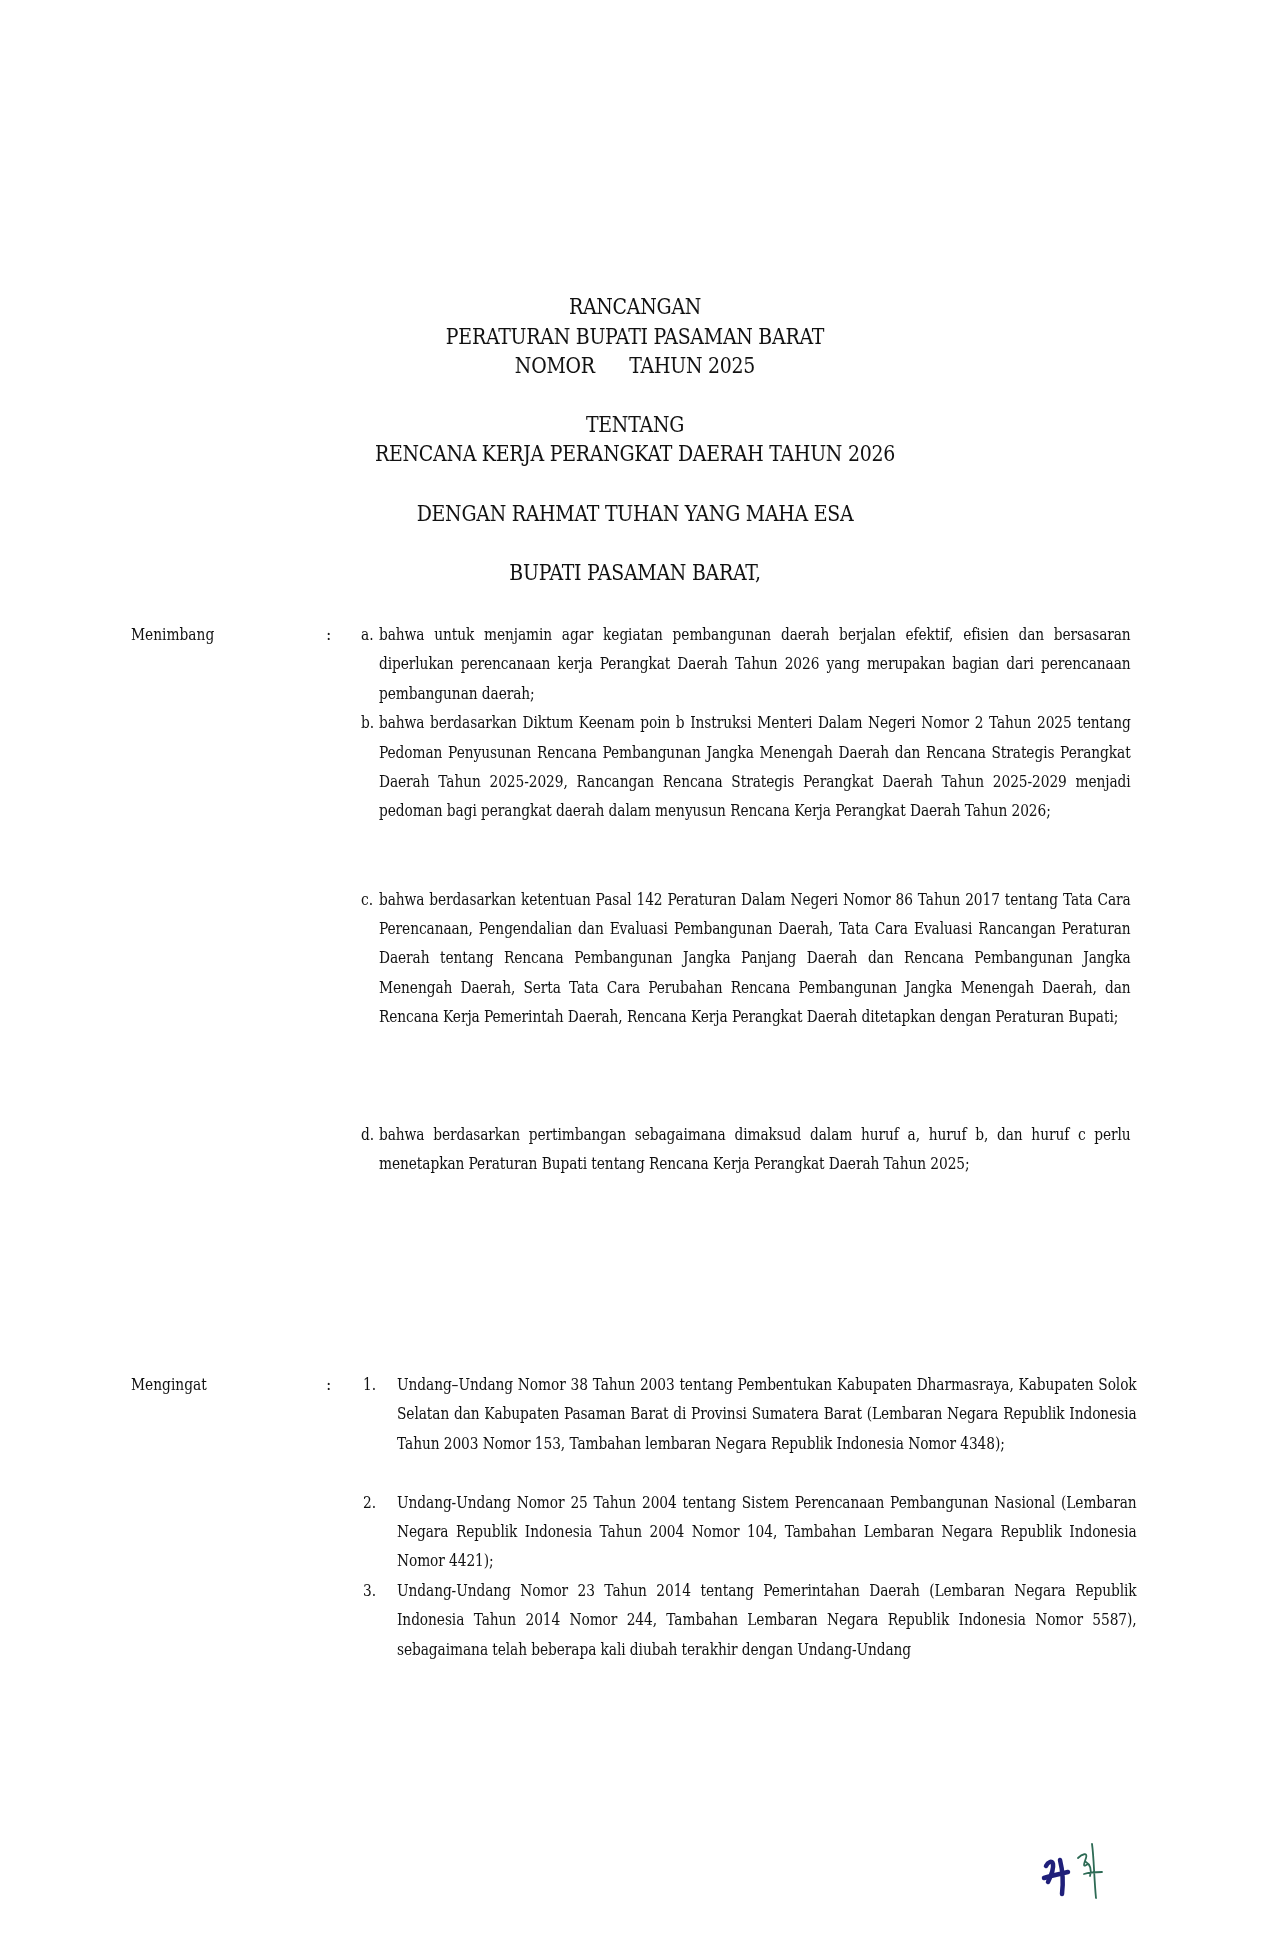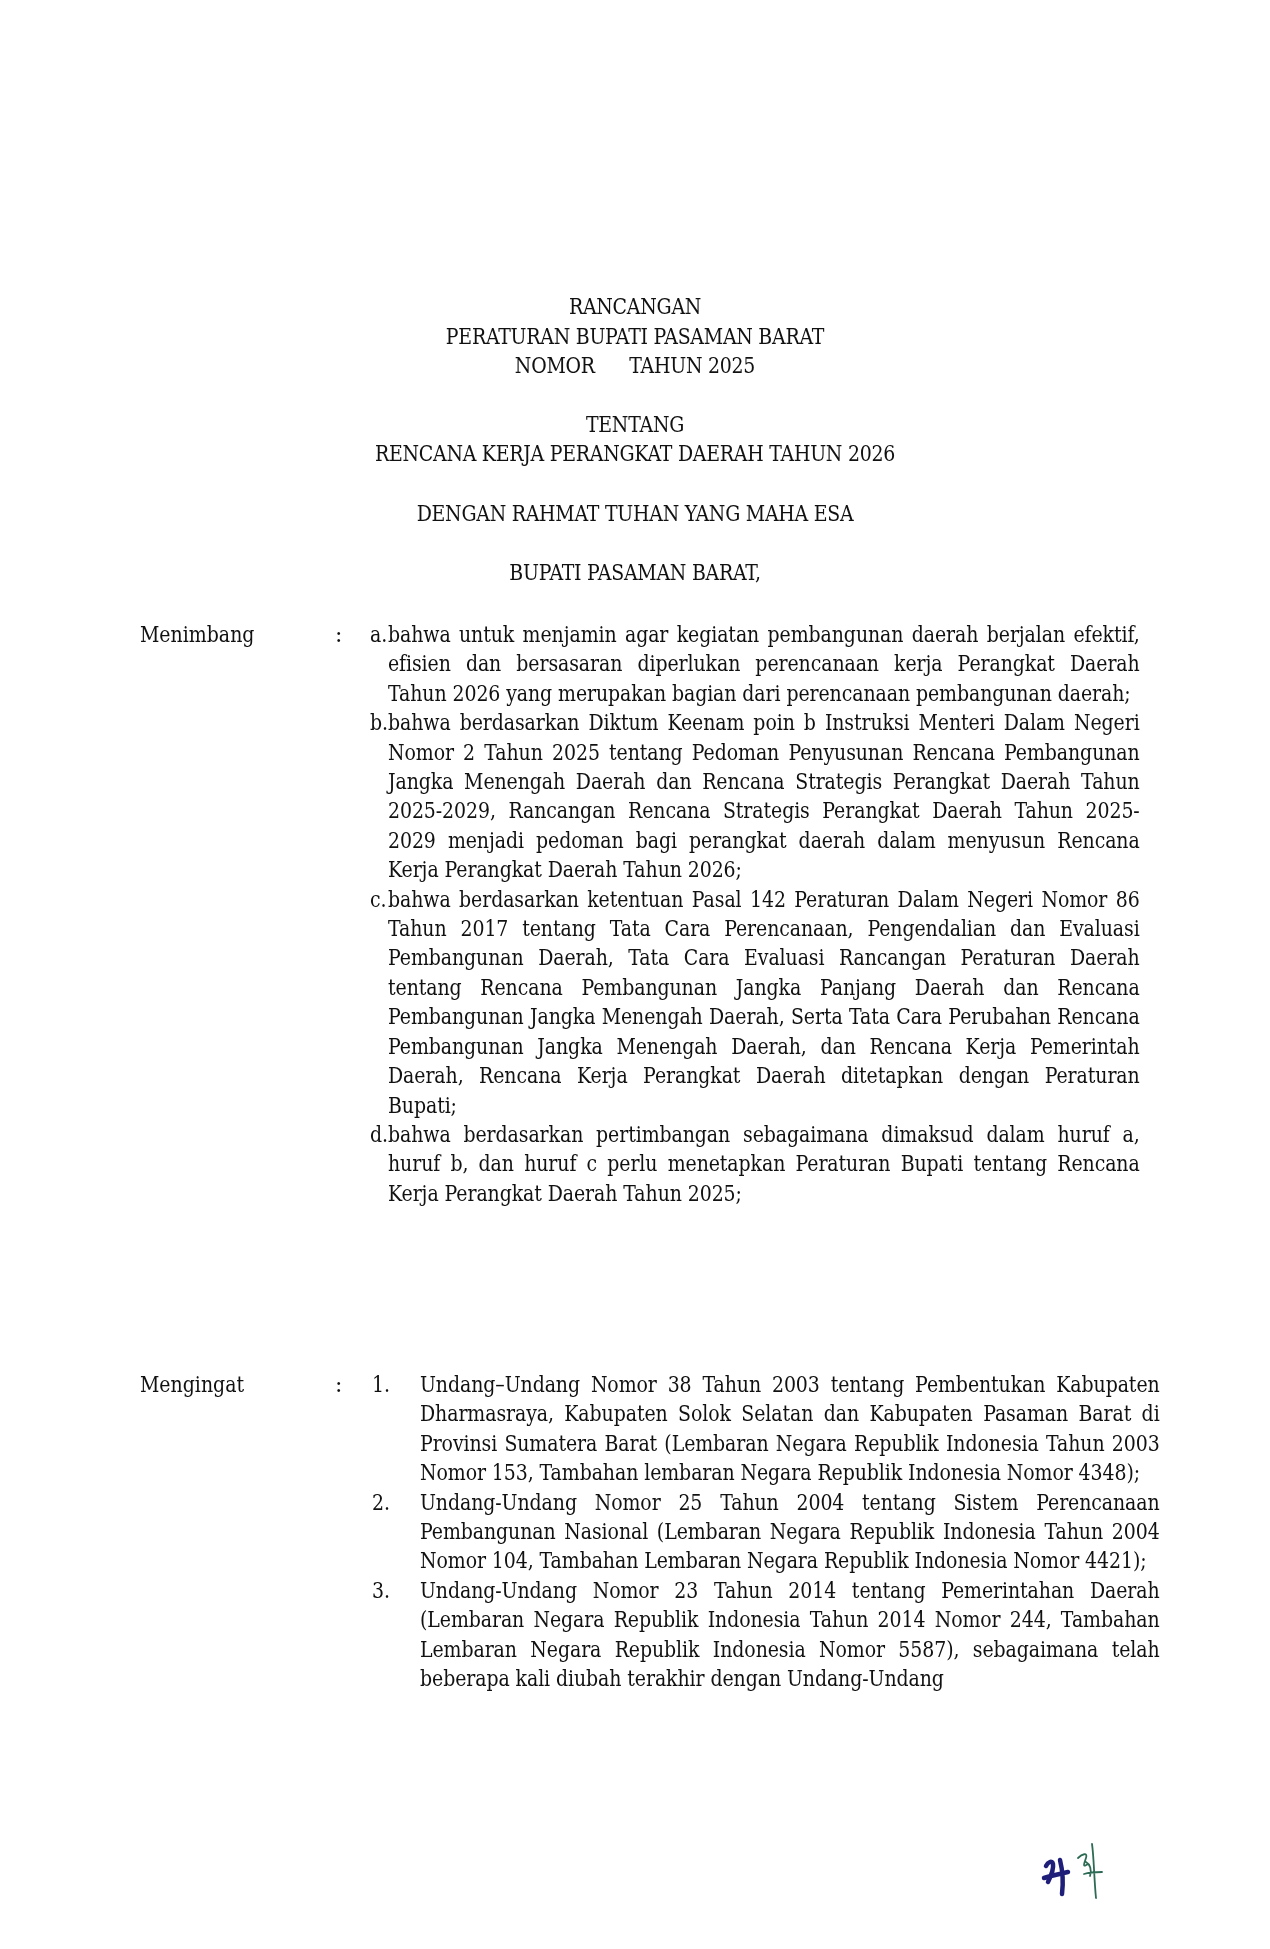--- a/index.html
+++ b/index.html
@@ -33,9 +33,9 @@
 
     .section {
       position: absolute;
-      left: 140px;
+      left: 131px;
       width: 1020px;
-      font-size: 22px;
+      font-size: 16px;
       line-height: 29.4px;
     }
     .section-label {

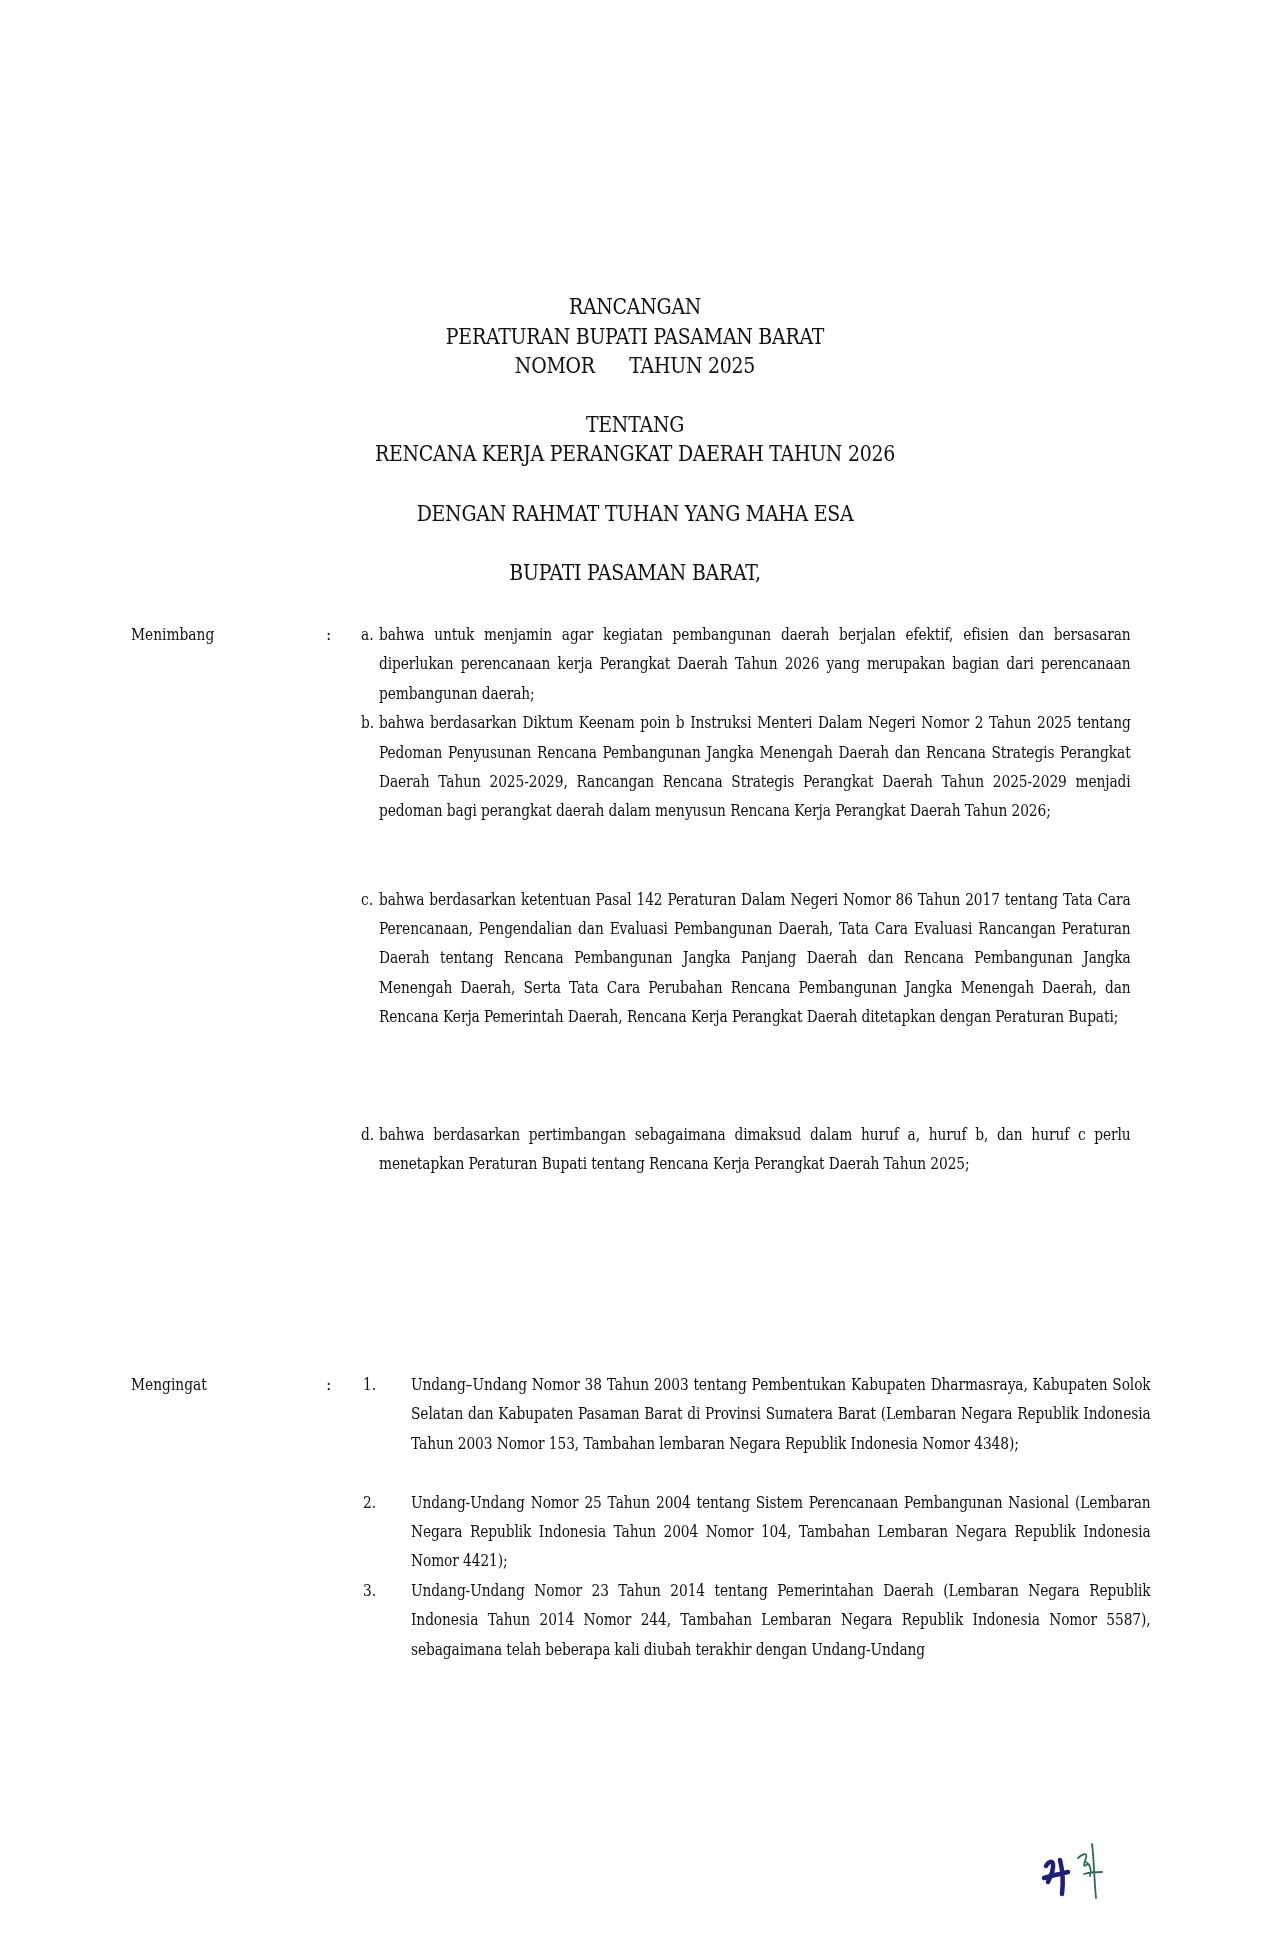--- a/index.html
+++ b/index.html
@@ -72,7 +72,7 @@
       transform-origin: 0 0;
       letter-spacing: -0.1px;
     }
-    .numbered .item-text { margin-left: 50px; width: 740px; }
+    .numbered .item-text { margin-left: 36px; width: 740px; }
     .numbered .item-text .inner { width: 860px; }
     .numbered .item-marker { left: 2px; }
 

